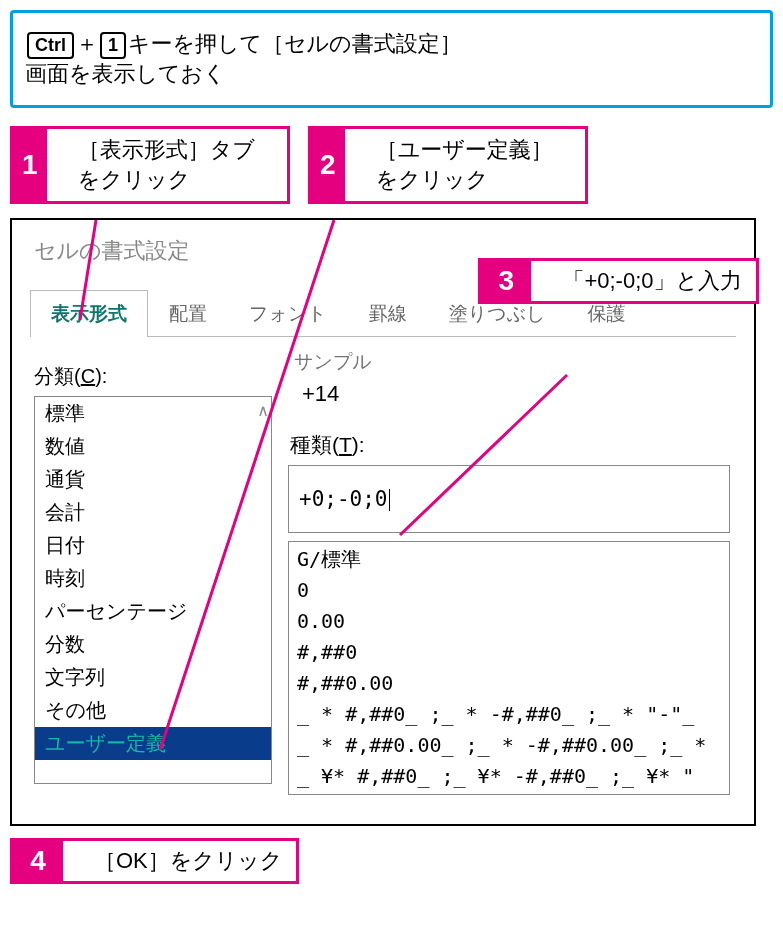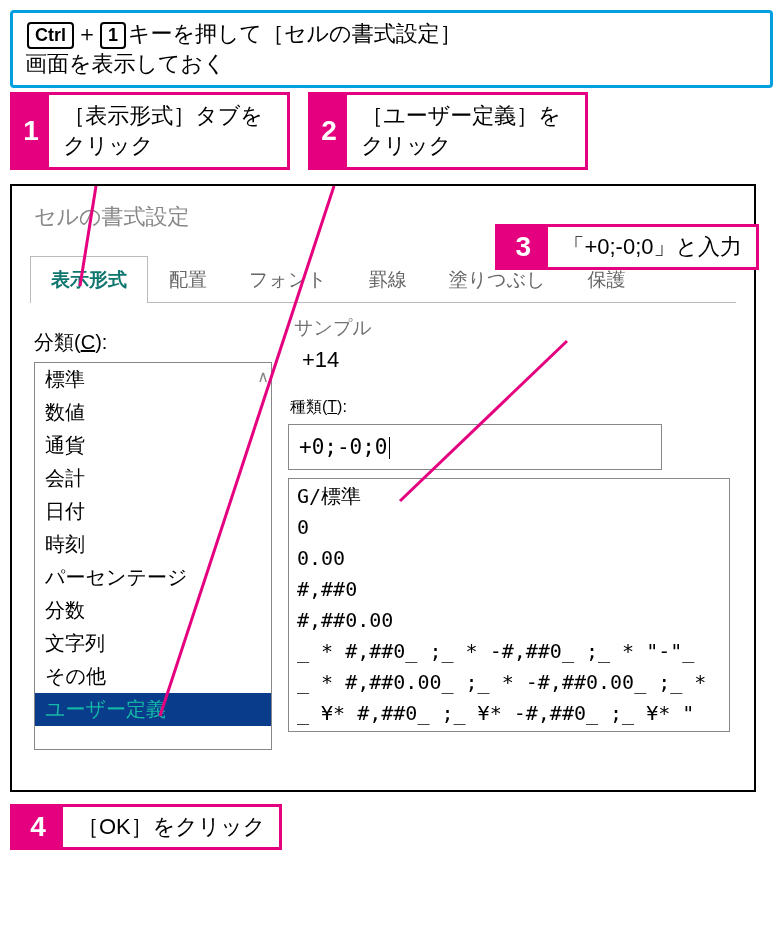--- a/index.html
+++ b/index.html
@@ -15,8 +15,8 @@
   .intro-box {
     border: 3px solid #00A0E0;
     border-radius: 4px;
-    padding: 6px 12px;
-    margin-bottom: 4px;
+    padding: 16px 12px;
+    margin-bottom: 18px;
     font-size: 22px;
   }
   .intro-box .kbd {

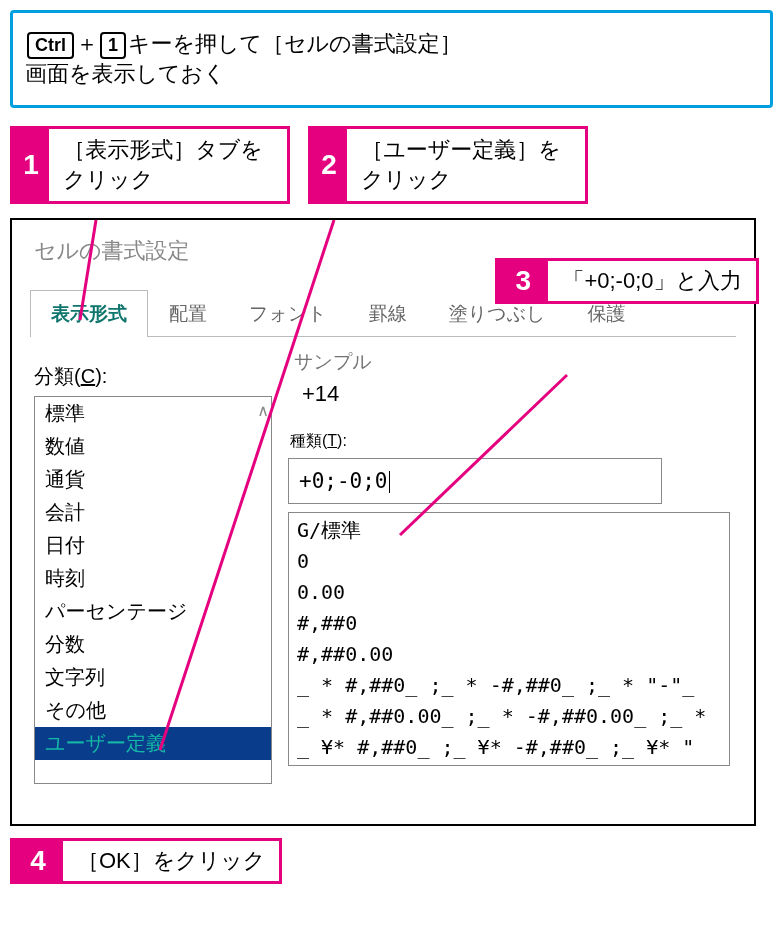--- a/index.html
+++ b/index.html
@@ -57,6 +57,7 @@
     font-size: 22px;
     display: flex;
     align-items: center;
+    margin-left: 17px;
   }
   .callout-1 { width: 280px; }
   .callout-2 { width: 280px; }

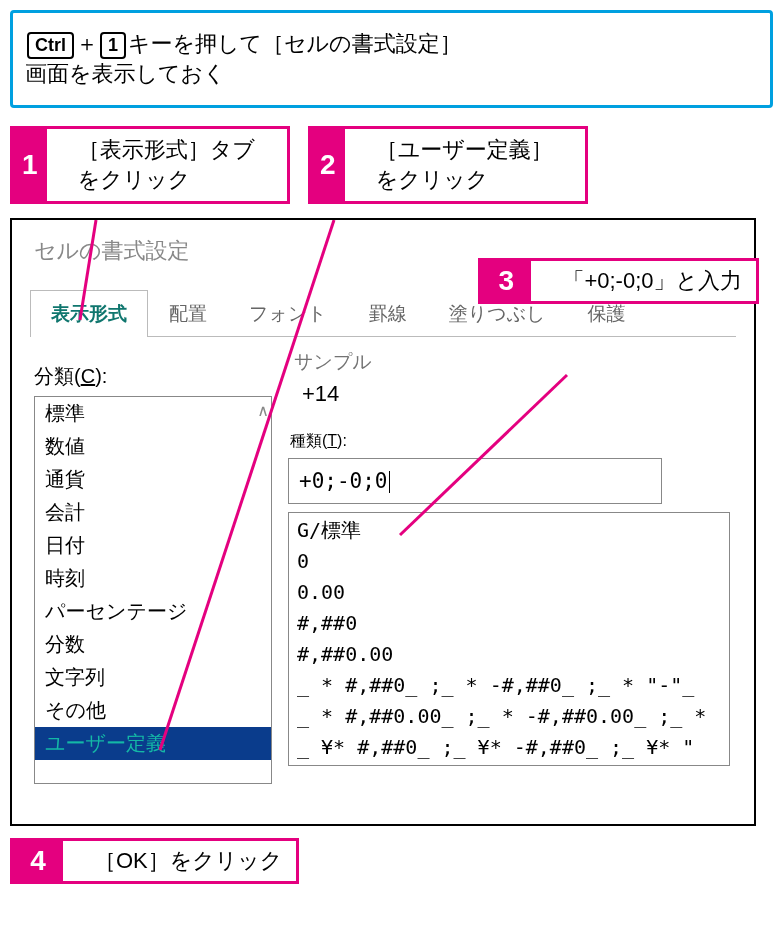--- a/index.html
+++ b/index.html
@@ -159,7 +159,7 @@
   }
   .sample-label { font-size: 19px; color: #737373; margin-bottom: 4px; padding-left: 6px;}
   .sample-value { padding: 2px 14px 14px 14px; font-size: 22px; }
-  .type-label { margin: 10px 0 6px 2px; font-size: 16px; }
+  .type-label { margin: 10px 0 6px 2px; font-size: 21px; }
   .type-input {
     border: 1.5px solid #888;
     padding: 10px 10px;

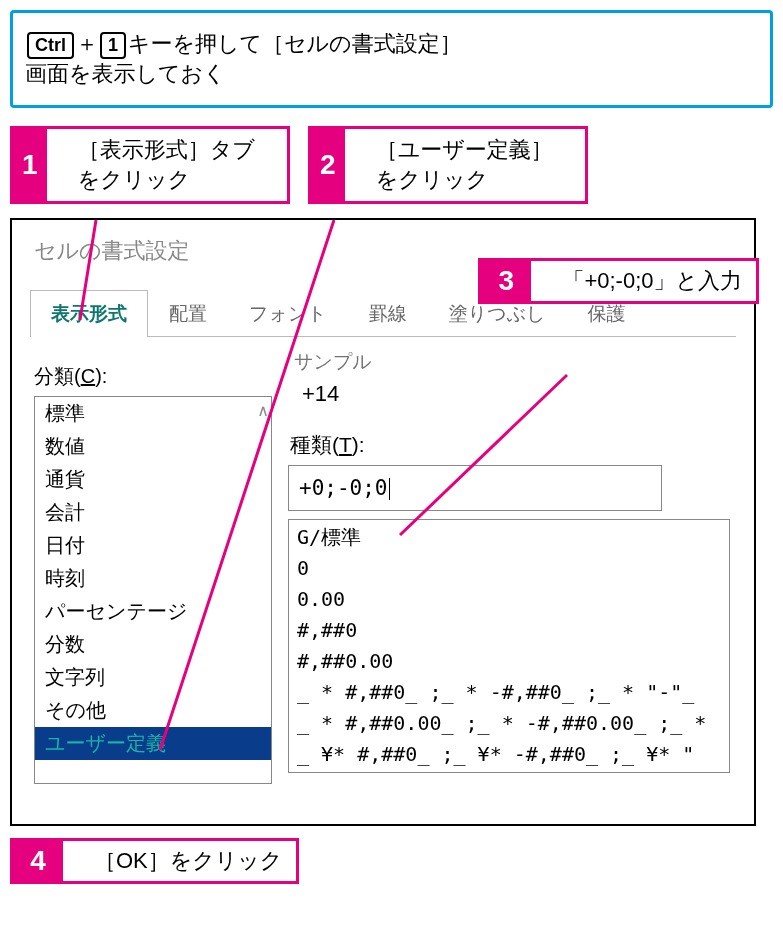--- a/index.html
+++ b/index.html
@@ -162,10 +162,10 @@
   .type-label { margin: 10px 0 6px 2px; font-size: 21px; }
   .type-input {
     border: 1.5px solid #888;
-    padding: 10px 10px;
+    padding: 21px 10px;
     font-size: 21px;
     font-family: "Consolas", monospace;
-    width: 374px;
+    width: 442px;
     position: relative;
   }
   .type-input .caret {

